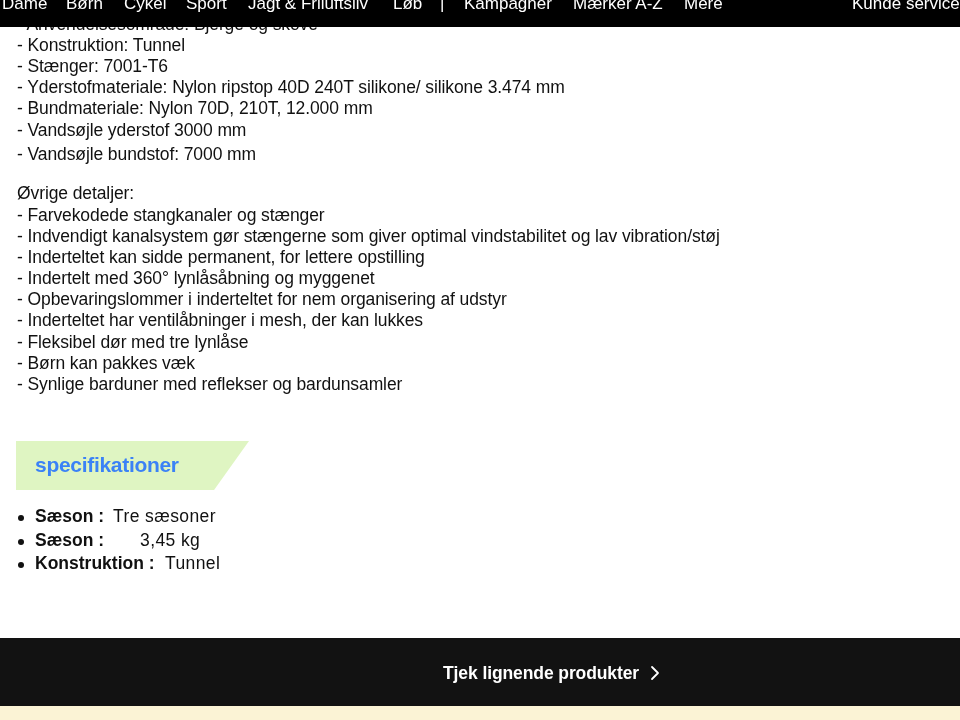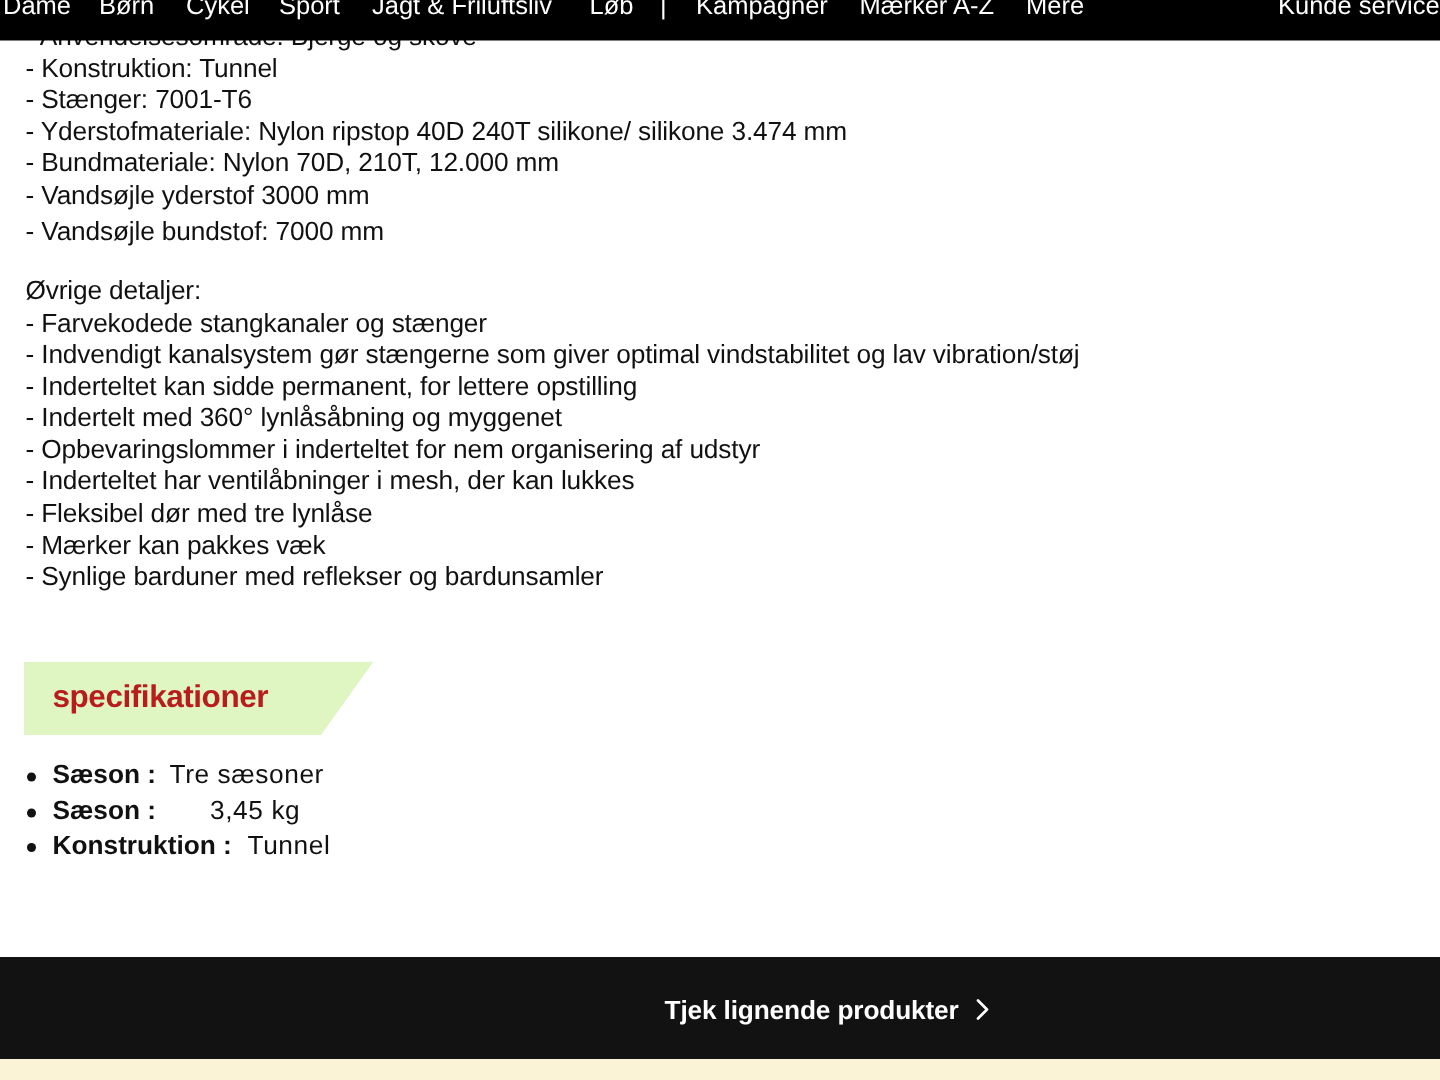--- a/index.html
+++ b/index.html
@@ -92,7 +92,7 @@
     <div class="line" style="top: 289px;">- Opbevaringslommer i inderteltet for nem organisering af udstyr</div>
     <div class="line" style="top: 310px;">- Inderteltet har ventilåbninger i mesh, der kan lukkes</div>
     <div class="line" style="top: 332px;">- Fleksibel dør med tre lynlåse</div>
-    <div class="line" style="top: 353px;">- Mærker kan pakkes væk</div>
+    <div class="line" style="top: 353px;">- Børn kan pakkes væk</div>
     <div class="line" style="top: 374px;">- Synlige barduner med reflekser og bardunsamler</div>
   </div>
 

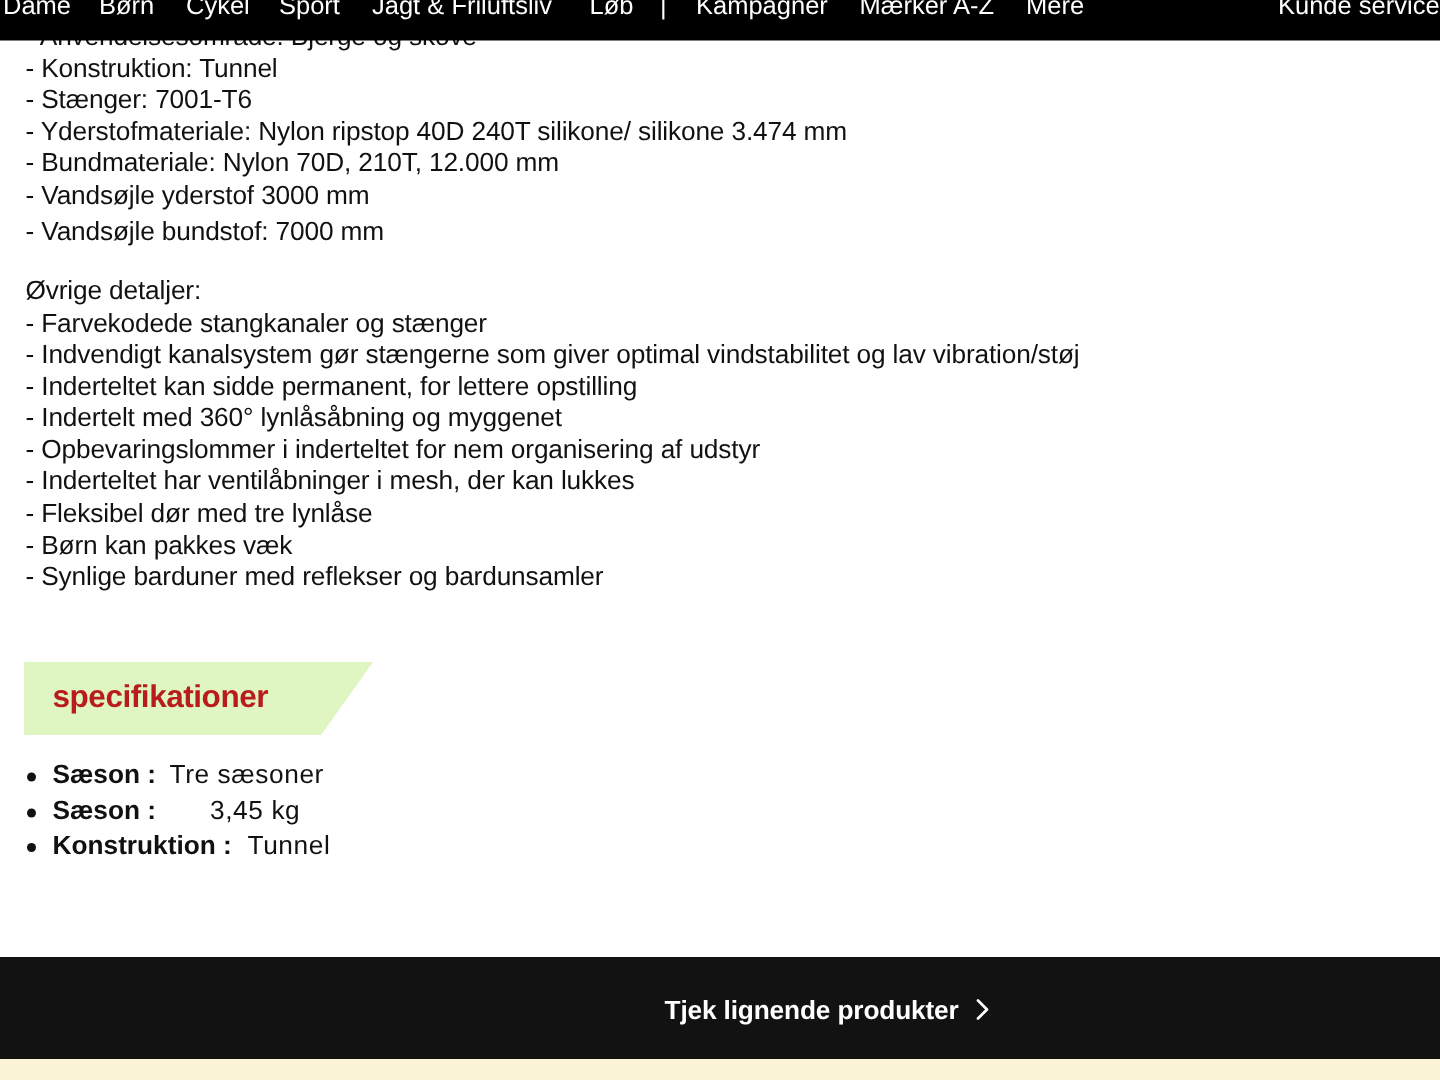--- a/index.html
+++ b/index.html
@@ -31,7 +31,7 @@
       clip-path: polygon(0 0, 100% 0, 85% 100%, 0 100%);
     }
     .spec-title {
-      position: absolute; left: 35px; top: 453px; font-size: 21px; font-weight: bold; color: #b91c1c;
+      position: absolute; left: 35px; top: 453px; font-size: 21px; font-weight: bold; color: #3b82f6;
       letter-spacing: -0.3px;
     }
 

